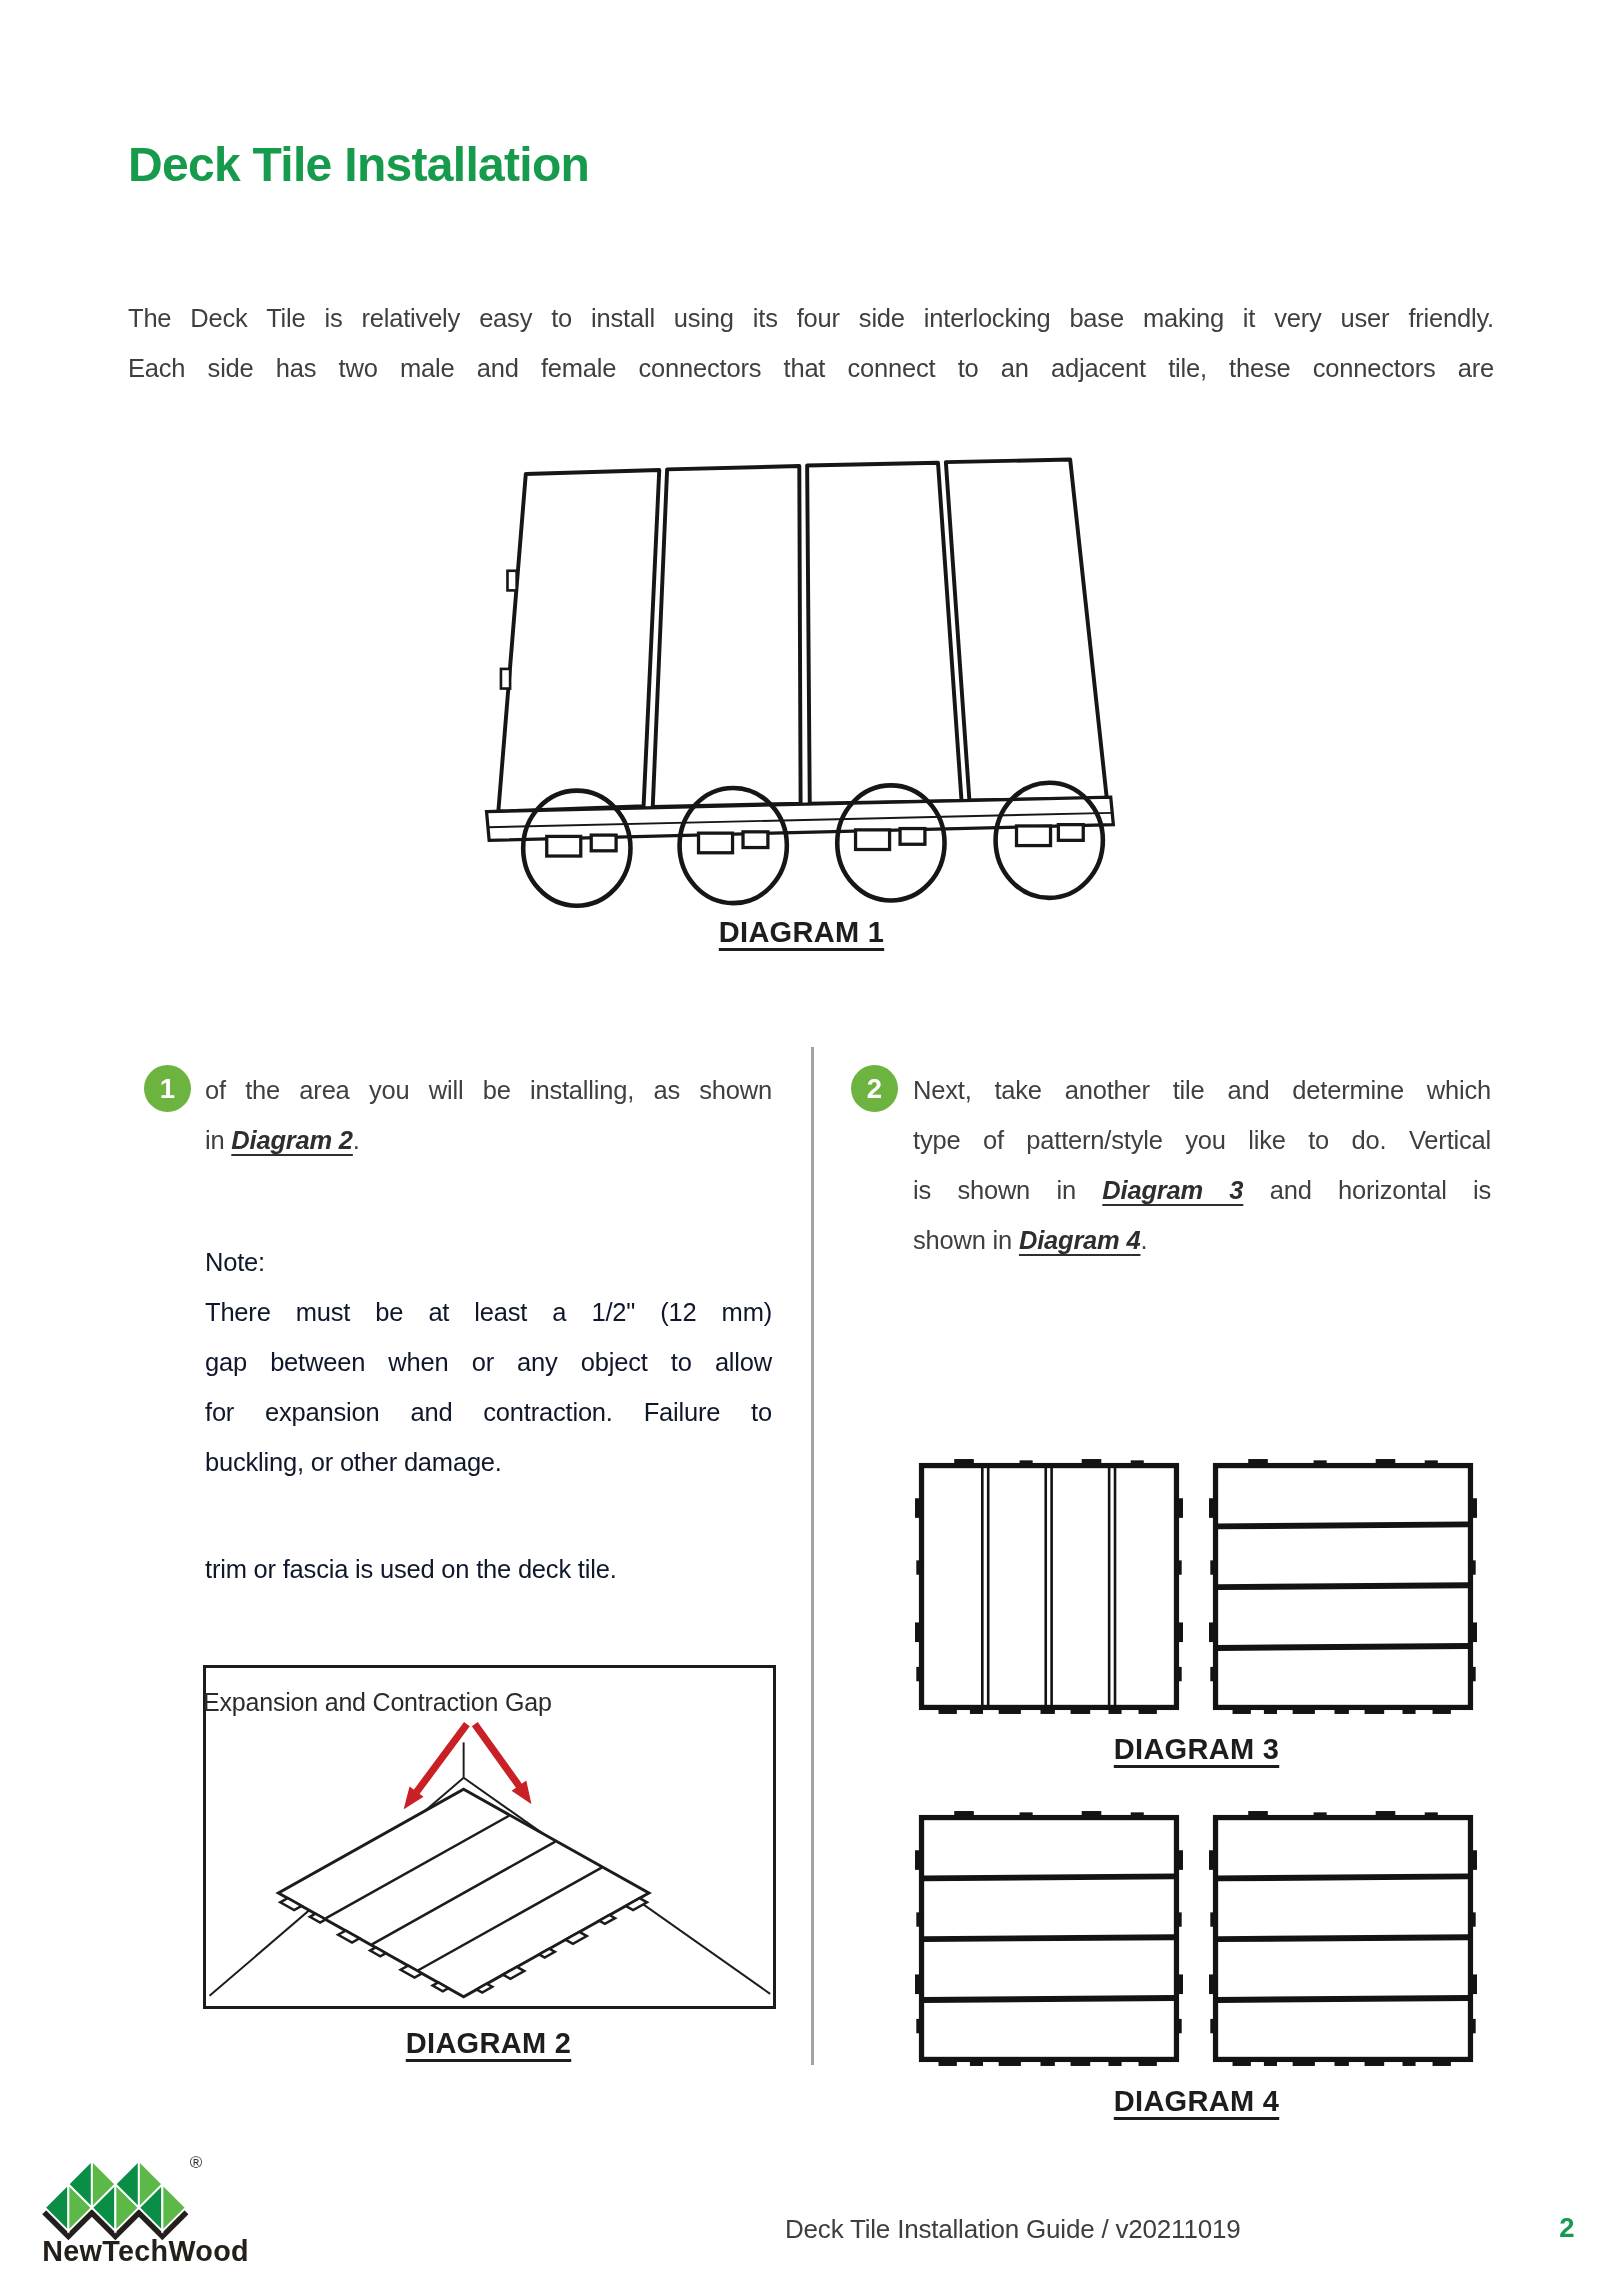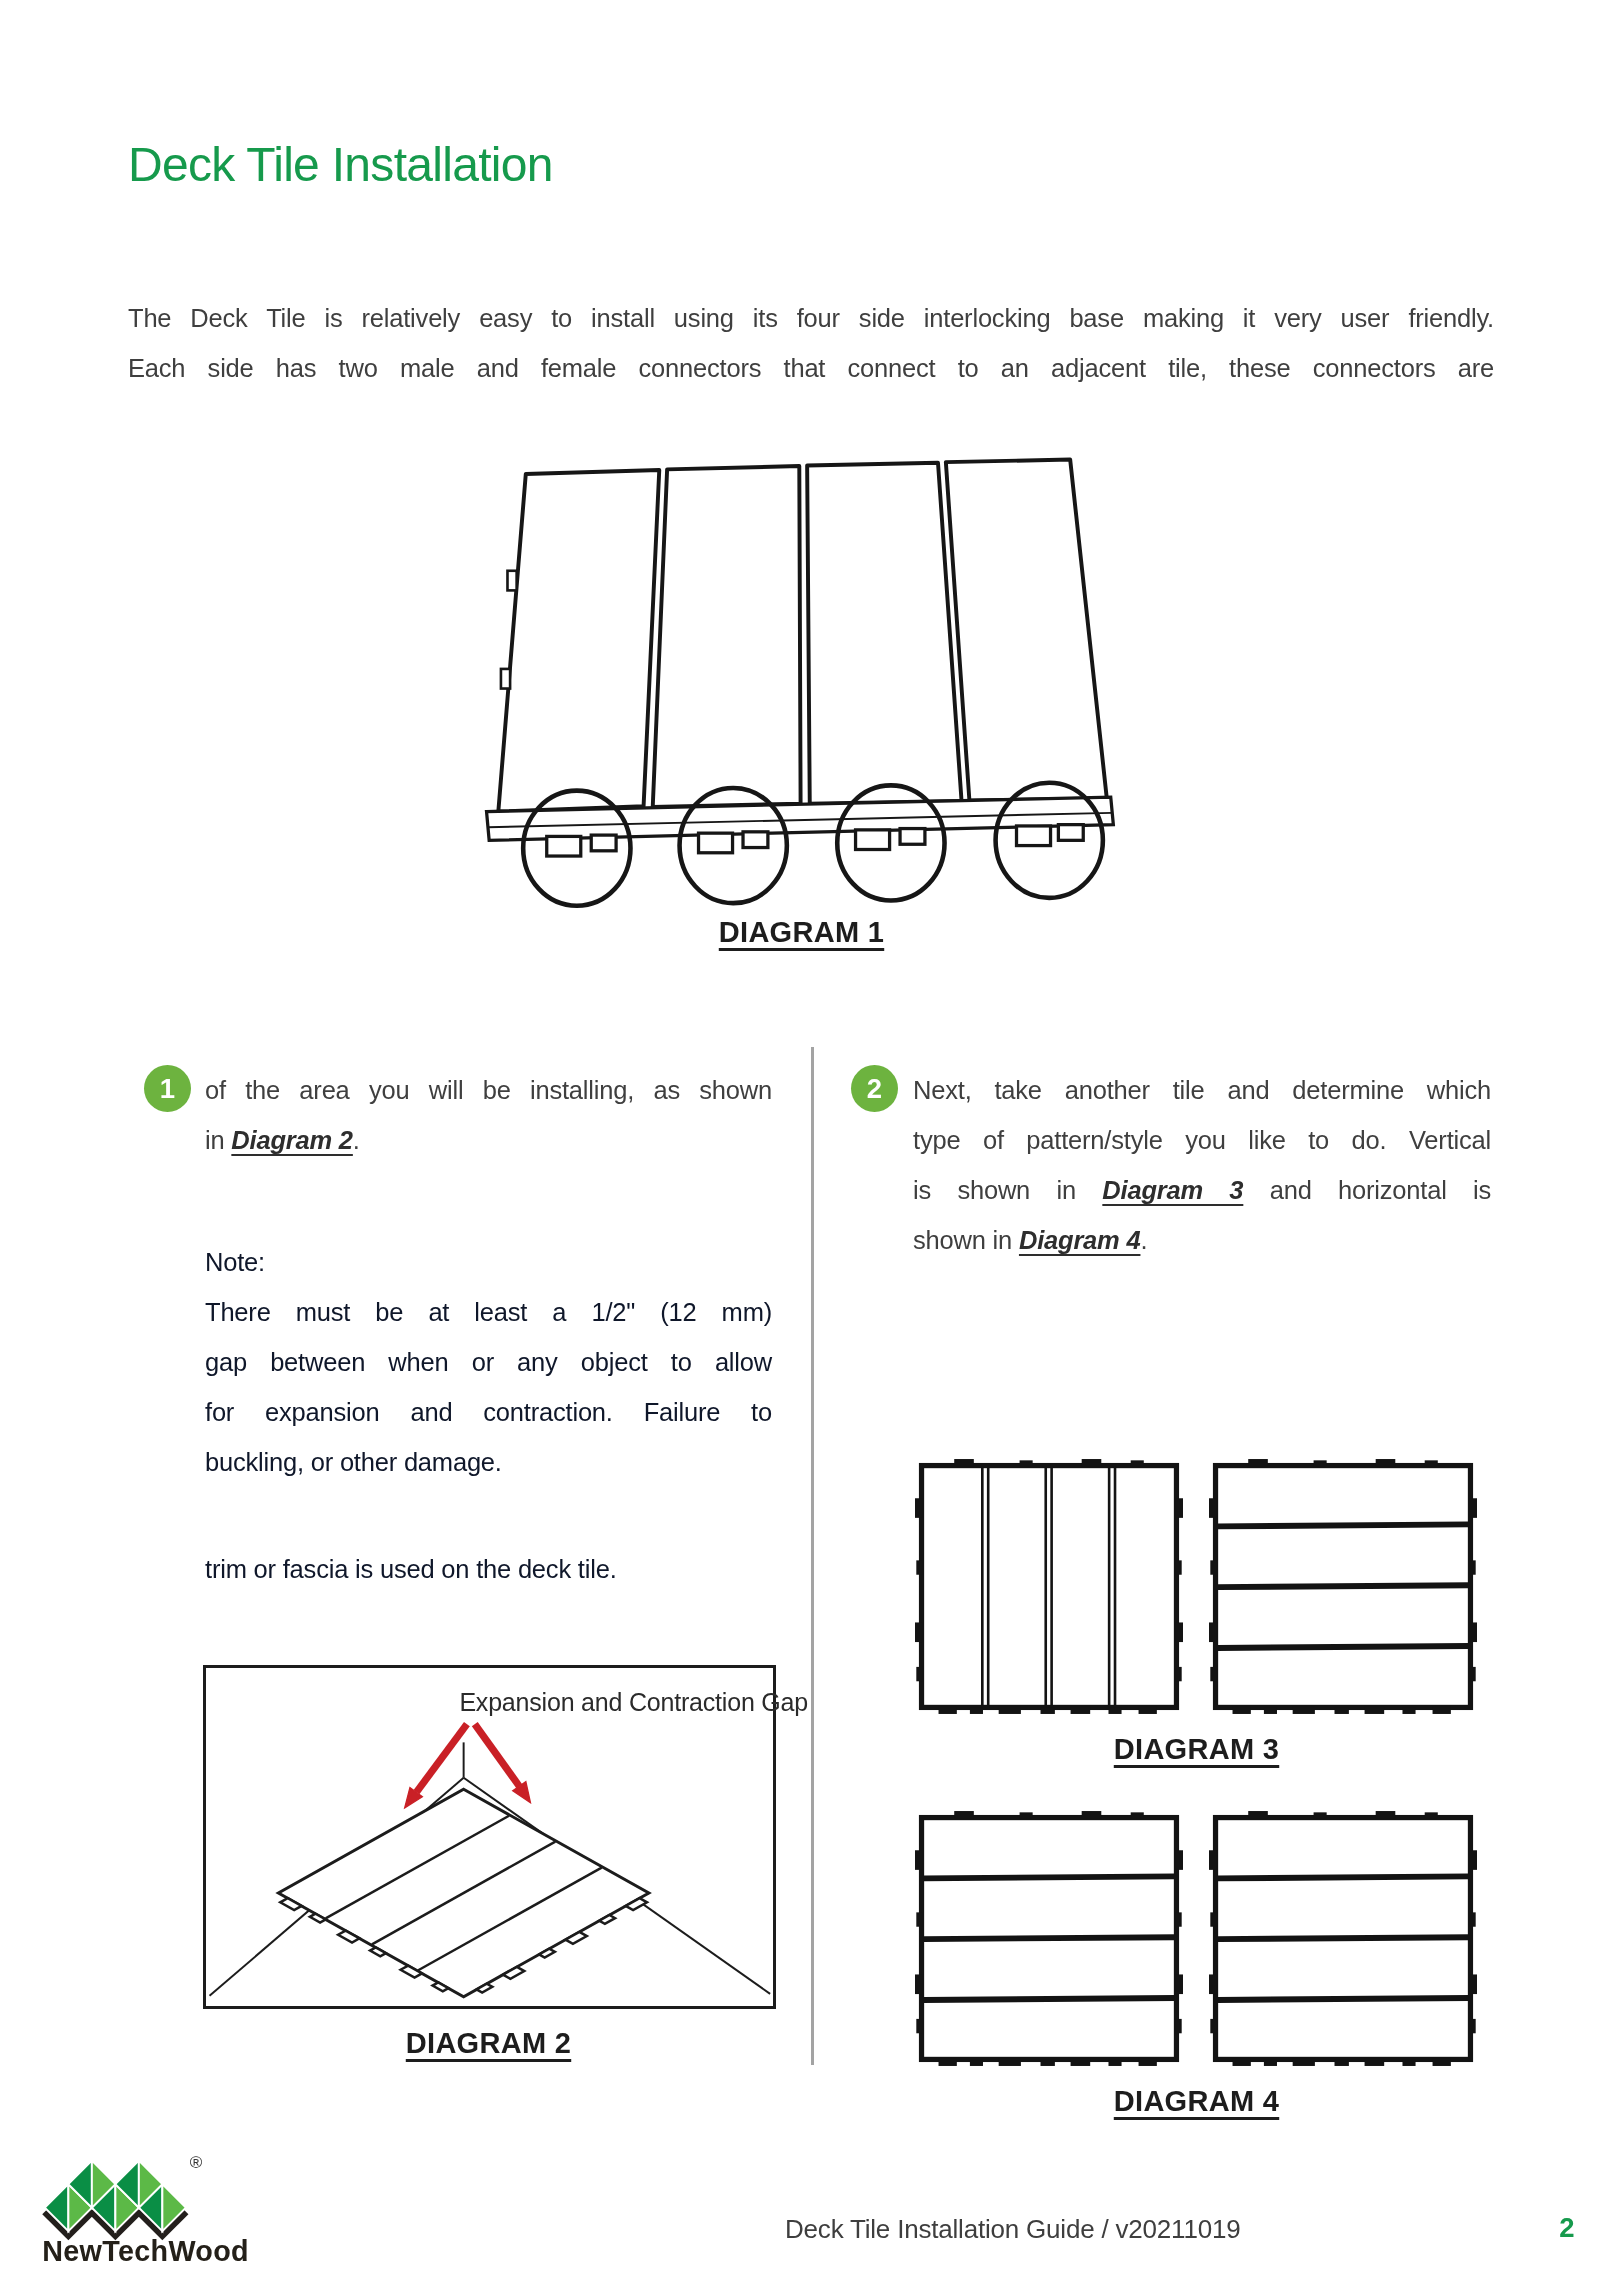--- a/index.html
+++ b/index.html
@@ -7,7 +7,7 @@
         font-family:"Liberation Sans",sans-serif;color:#3f3f3f;}
   .abs{position:absolute;}
 
-  .title{left:128px;top:137px;font-size:48px;font-weight:normal;color:#169a4c;letter-spacing:-0.7px;}
+  .title{left:128px;top:137px;font-size:48px;font-weight:bold;color:#169a4c;letter-spacing:-0.7px;}
 
   .bodyline{height:50px;line-height:50px;font-size:25.5px;letter-spacing:-0.2px;color:#3f3f3f;}
   .jl{text-align:justify;text-align-last:justify;}

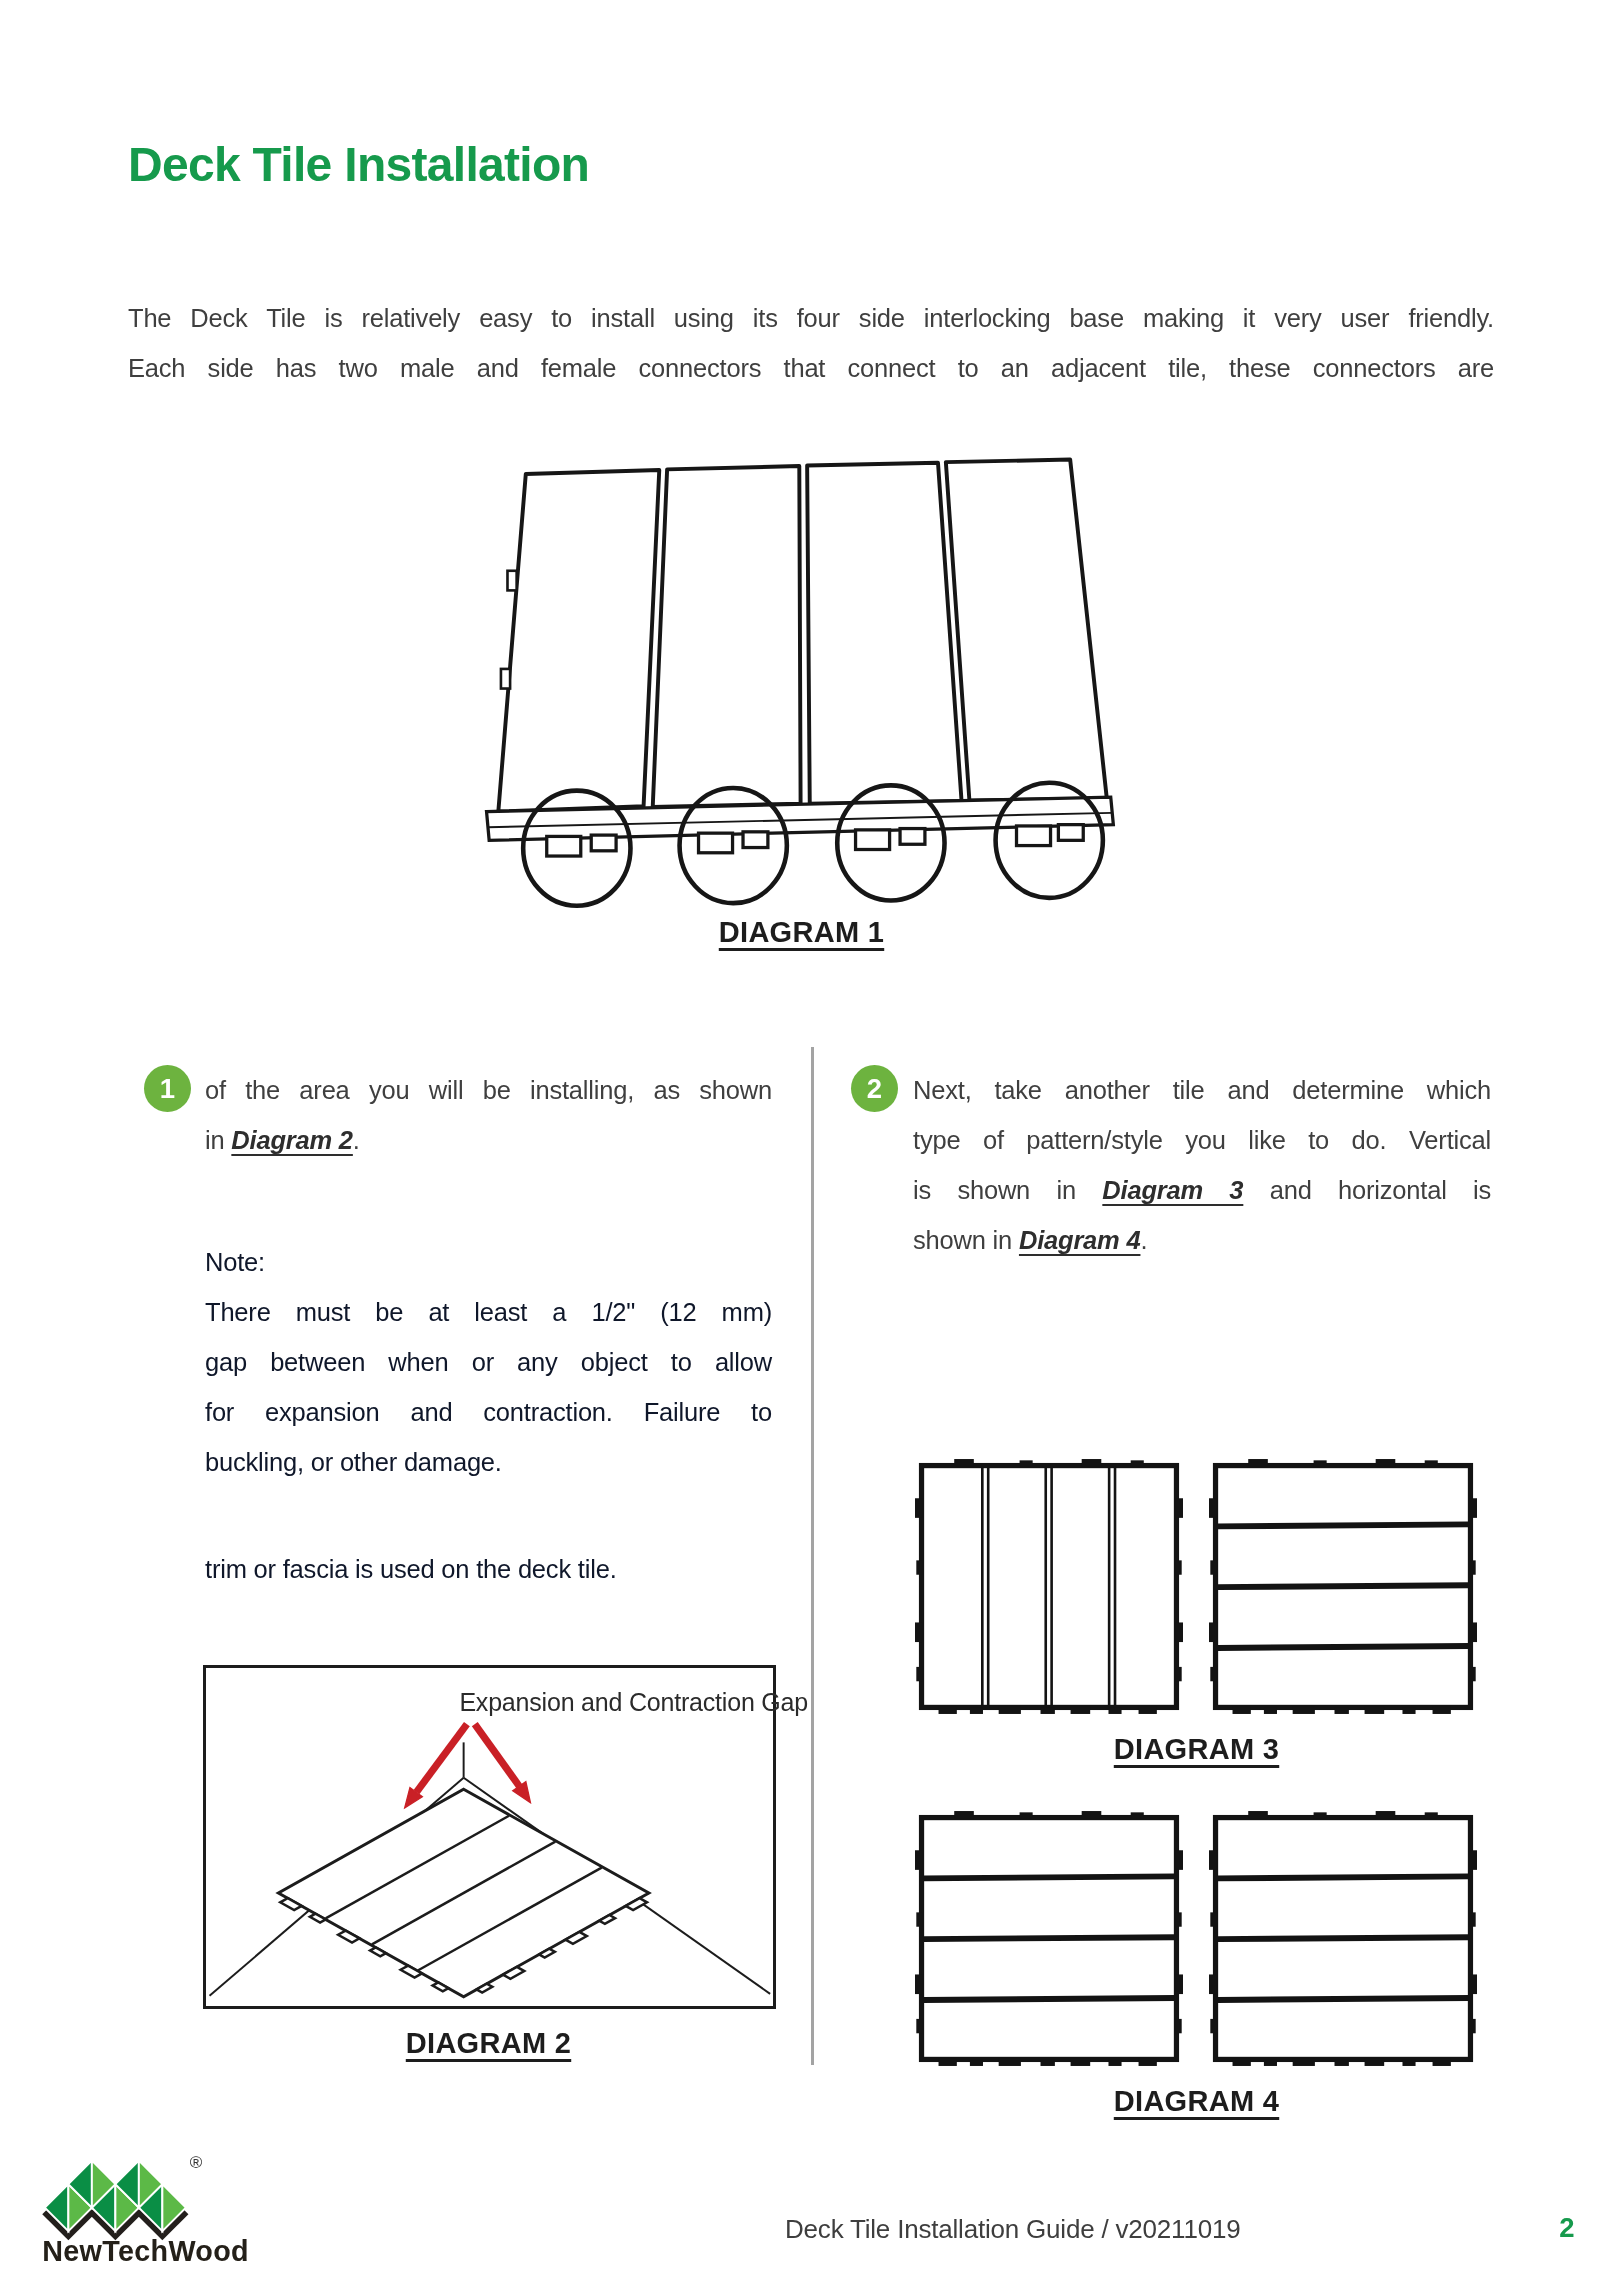--- a/index.html
+++ b/index.html
@@ -27,7 +27,7 @@
   .col-divider{left:811px;top:1047px;width:2.6px;height:1018px;background:#a3a3a3;}
 
   .d2box{left:203px;top:1665px;width:573px;height:344px;border:3.3px solid #1c1c1c;box-sizing:border-box;background:#fff;}
-  .d2label{left:203px;top:1688px;width:573px;text-align:right;font-size:25px;color:#2b2b2b;letter-spacing:-0.2px;padding-left:32px;}
+  .d2label{left:203px;top:1688px;width:573px;text-align:left;font-size:25px;color:#2b2b2b;letter-spacing:-0.2px;}
 
   .footer-doc{left:785px;top:2214px;width:662px;text-align:left;font-size:26px;color:#3e3e3e;letter-spacing:-0.2px;}
   .footer-page{left:1544px;top:2212px;width:46px;text-align:center;font-size:27.5px;font-weight:bold;color:#169a4c;}

